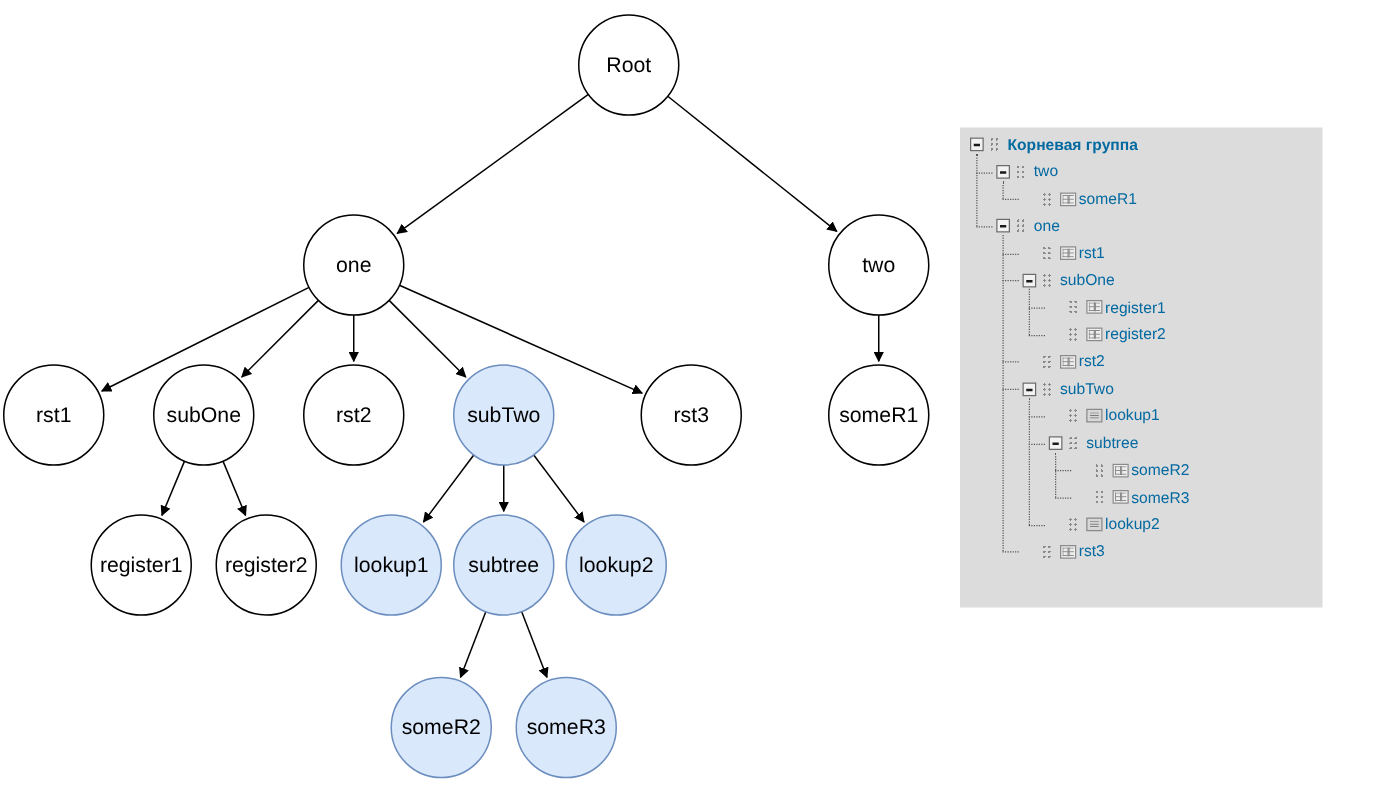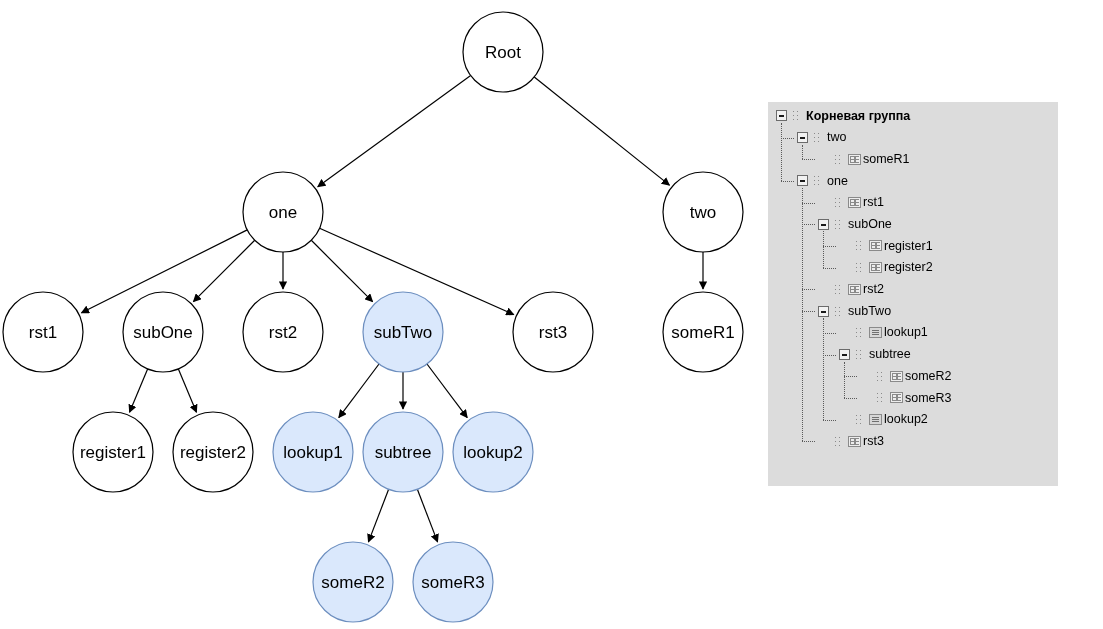--- a/index.html
+++ b/index.html
@@ -141,7 +141,7 @@
   .row-label {
     font-family: "Liberation Sans", sans-serif;
     font-size: 12.5px;
-    color: #000000;
+    color: #0369a1;
     line-height: 1;
   }
   .row-label.root {

